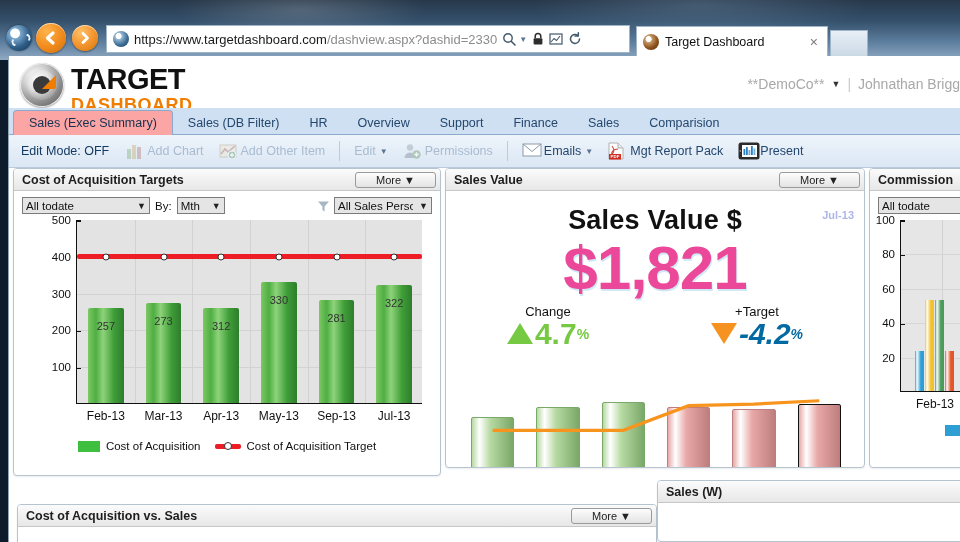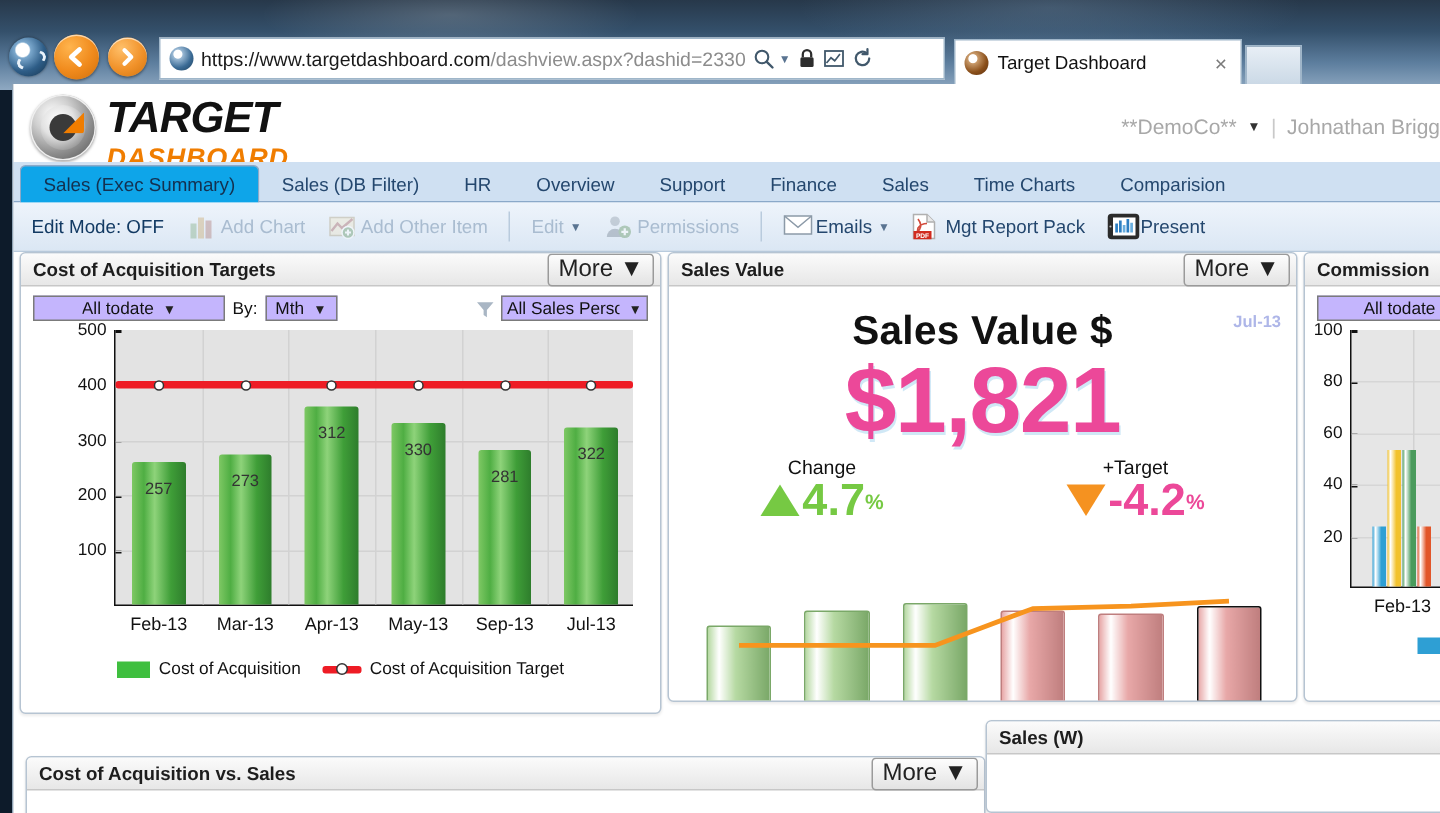--- a/index.html
+++ b/index.html
@@ -79,7 +79,7 @@
     background:#3a3a3a; }
   #logo-mark .wedge { position:absolute; left:22px; top:12px; width:14px; height:14px;
     background:#f07d00; clip-path: polygon(0 100%, 100% 0, 100% 100%); border-radius:0 0 2px 0; }
-  #logo-text { position:absolute; left:62px; top:9px; line-height:1;font-style:italic; }
+  #logo-text { position:absolute; left:62px; top:9px; line-height:1; }
   #logo-target { font-size:29px; font-weight:bold; letter-spacing:-0.5px; color:#111; }
   #logo-dashboard { font-size:18px; font-weight:bold; letter-spacing:0.5px; color:#f07d00; margin-top:2px; }
   #header-right { position:absolute; right:0; top:20px; display:flex; align-items:center;

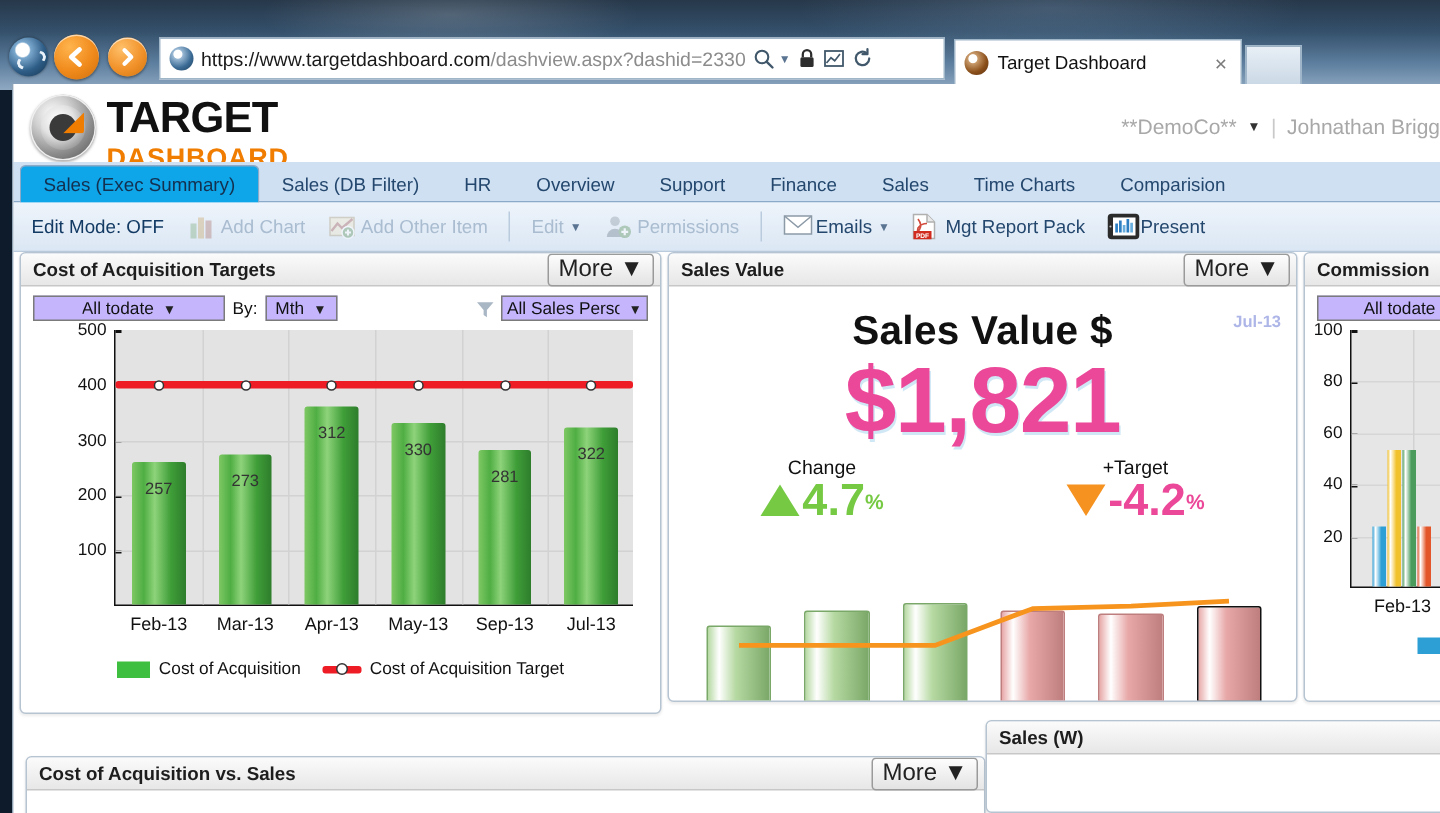--- a/index.html
+++ b/index.html
@@ -93,7 +93,7 @@
   #tab-bar .tabs { display:flex; align-items:flex-end; height:27px; padding-left:4px; }
   .nav-tab { height:24px; line-height:24px; padding:0 15px; font-size:12.5px; color:#24476e;
     white-space:nowrap; cursor:pointer; }
-  .nav-tab.active { background:#0ea5e9; border:1px solid #8ba9c9; border-bottom:1px solid #fff;
+  .nav-tab.active { background:#fca5a5; border:1px solid #8ba9c9; border-bottom:1px solid #fff;
     border-radius:4px 4px 0 0; height:26px; line-height:25px; margin-bottom:-1px; color:#14304f; }
 
   

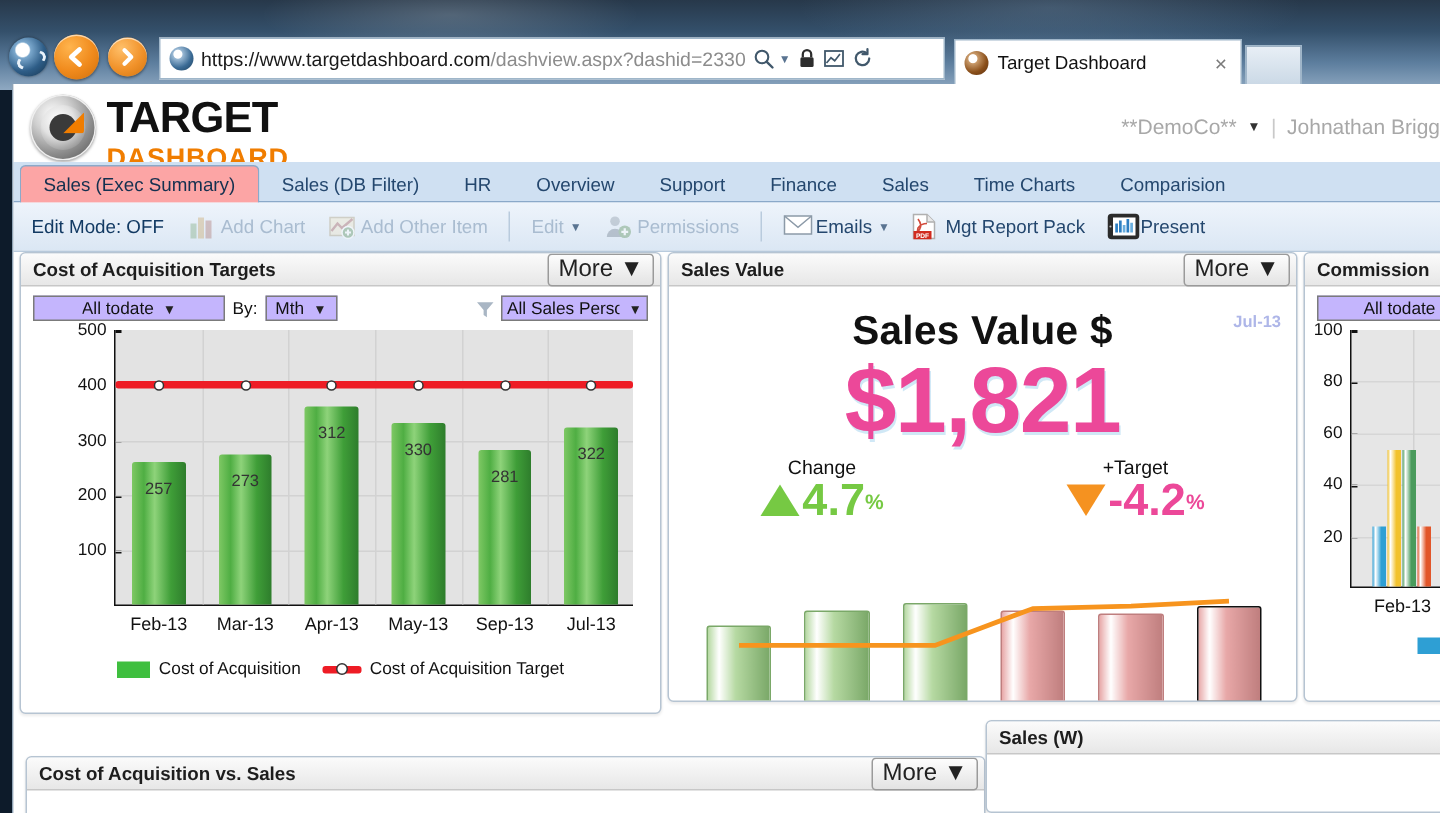--- a/index.html
+++ b/index.html
@@ -261,7 +261,6 @@
         <div class="nav-tab">Support</div>
         <div class="nav-tab">Finance</div>
         <div class="nav-tab">Sales</div>
-        <div class="nav-tab">Time Charts</div>
         <div class="nav-tab">Comparision</div>
       </div>
   </div>

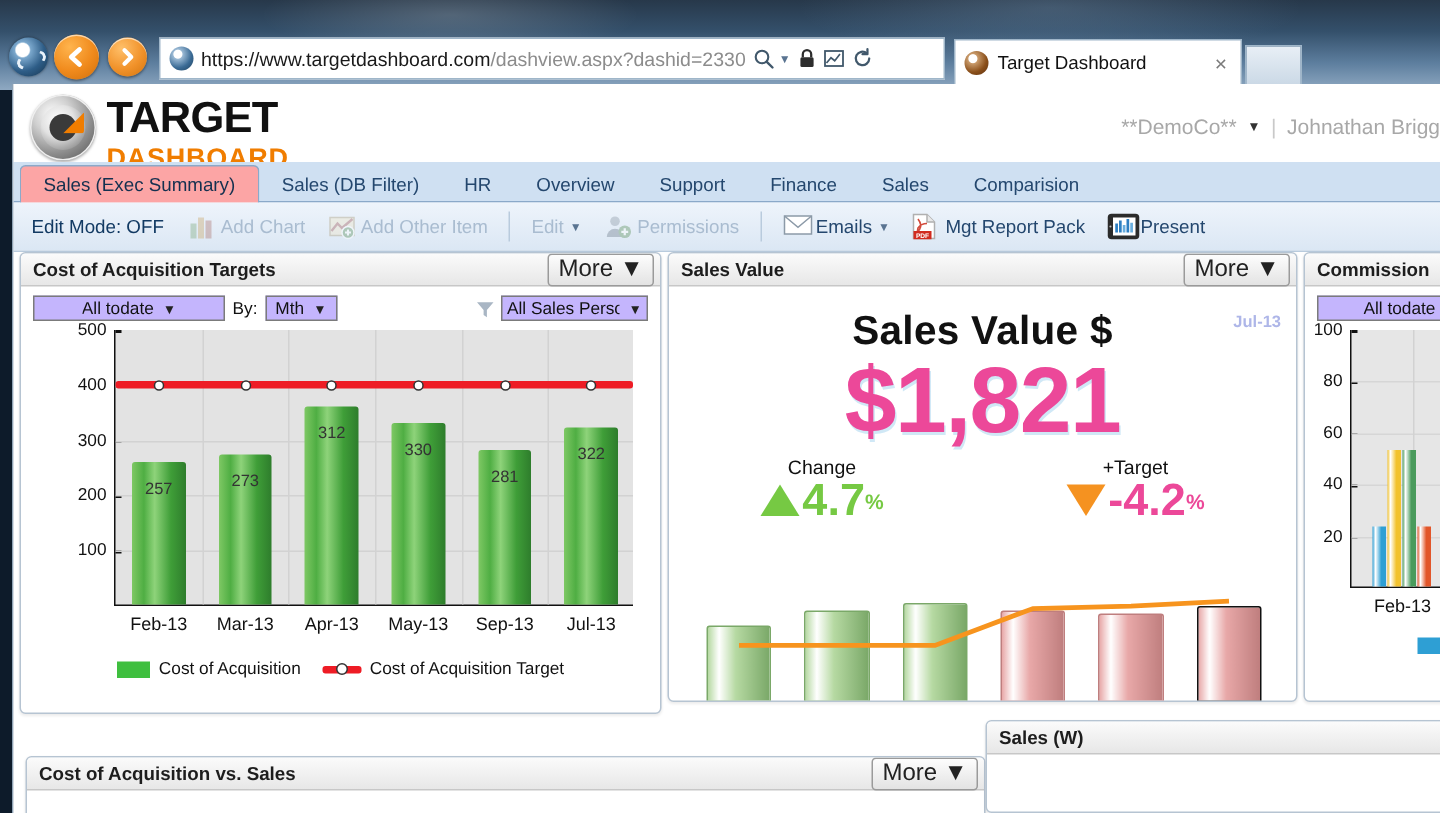--- a/index.html
+++ b/index.html
@@ -115,8 +115,8 @@
   .panel-head { height:22px; background:linear-gradient(180deg,#fbfbfb,#e7e7e7);
     border-bottom:1px solid #c7c7c7; display:flex; align-items:center; padding:0 4px 0 8px; }
   .panel-title { font-size:12.5px; font-weight:bold; color:#1d1d1d; flex:1; white-space:nowrap; overflow:hidden; }
-  .more-btn { font-size:16px; color:#222; background:linear-gradient(180deg,#fdfdfd,#e3e3e3);
-    border:1px solid #9a9a9a; border-radius:3px; padding:1px 6px; cursor:pointer; white-space:nowrap; }
+  .more-btn { font-size:11px; color:#222; background:linear-gradient(180deg,#fdfdfd,#e3e3e3);
+    border:1px solid #9a9a9a; border-radius:3px; padding:1px 20px; cursor:pointer; white-space:nowrap; }
   .panel-body { position:relative; }
   .filter-row { display:flex; align-items:center; gap:5px; padding:6px 8px 2px 8px; }
   .sel { background:#c4b5fd; border:1px solid #7b7b7b; font-size:11.5px; color:#111;

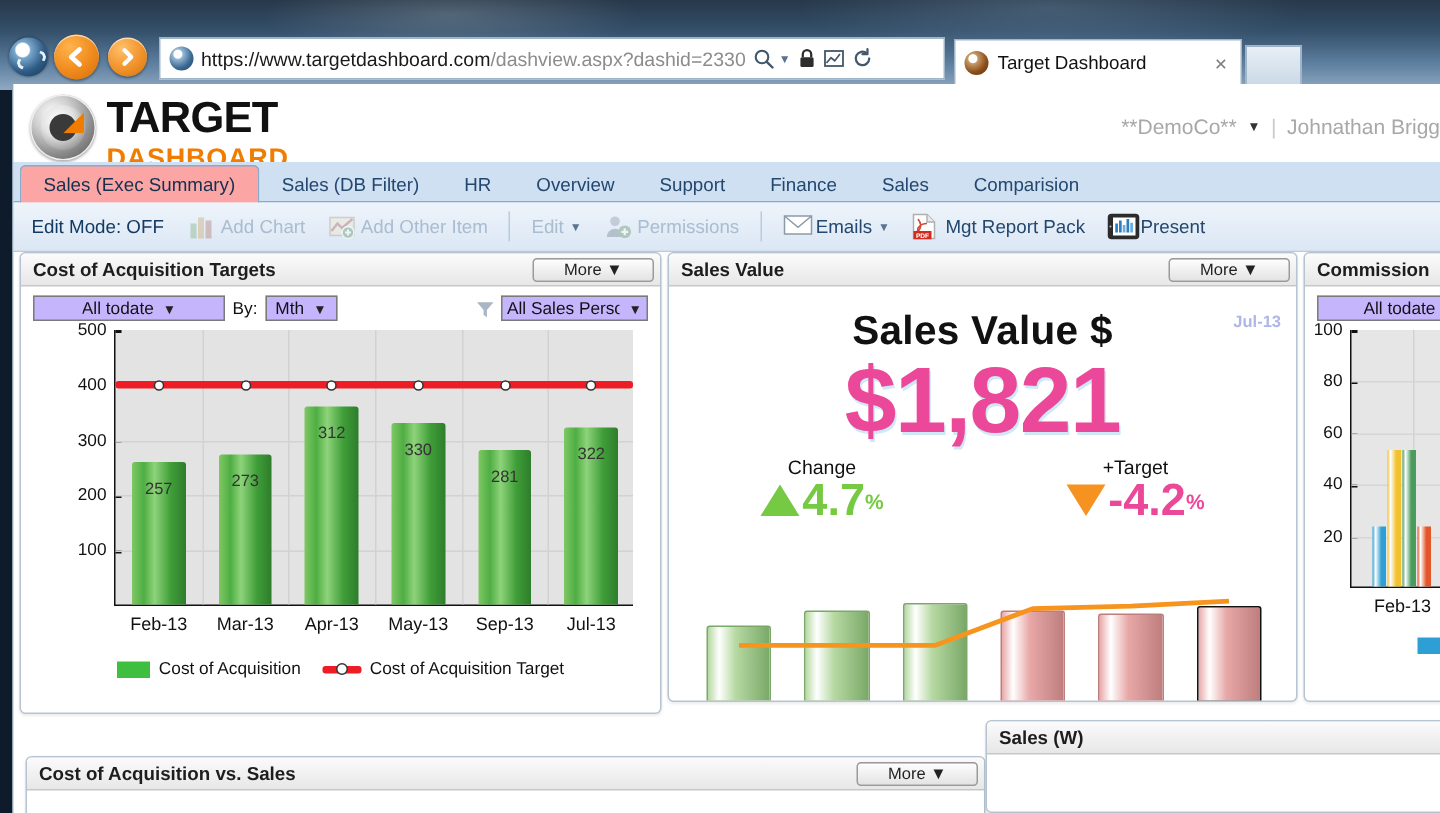--- a/index.html
+++ b/index.html
@@ -119,8 +119,8 @@
     border:1px solid #9a9a9a; border-radius:3px; padding:1px 20px; cursor:pointer; white-space:nowrap; }
   .panel-body { position:relative; }
   .filter-row { display:flex; align-items:center; gap:5px; padding:6px 8px 2px 8px; }
-  .sel { background:#c4b5fd; border:1px solid #7b7b7b; font-size:11.5px; color:#111;
-    padding:1px 3px; display:flex; align-items:center; justify-content:center;
+  .sel { background:#e5e5e5; border:1px solid #7b7b7b; font-size:11.5px; color:#111;
+    padding:1px 3px; display:flex; align-items:center; justify-content:space-between;
     height:17px; cursor:pointer; }
   .sel .v { white-space:nowrap; overflow:hidden; }
   .sel .ar { font-size:9px; margin-left:6px; color:#222; }

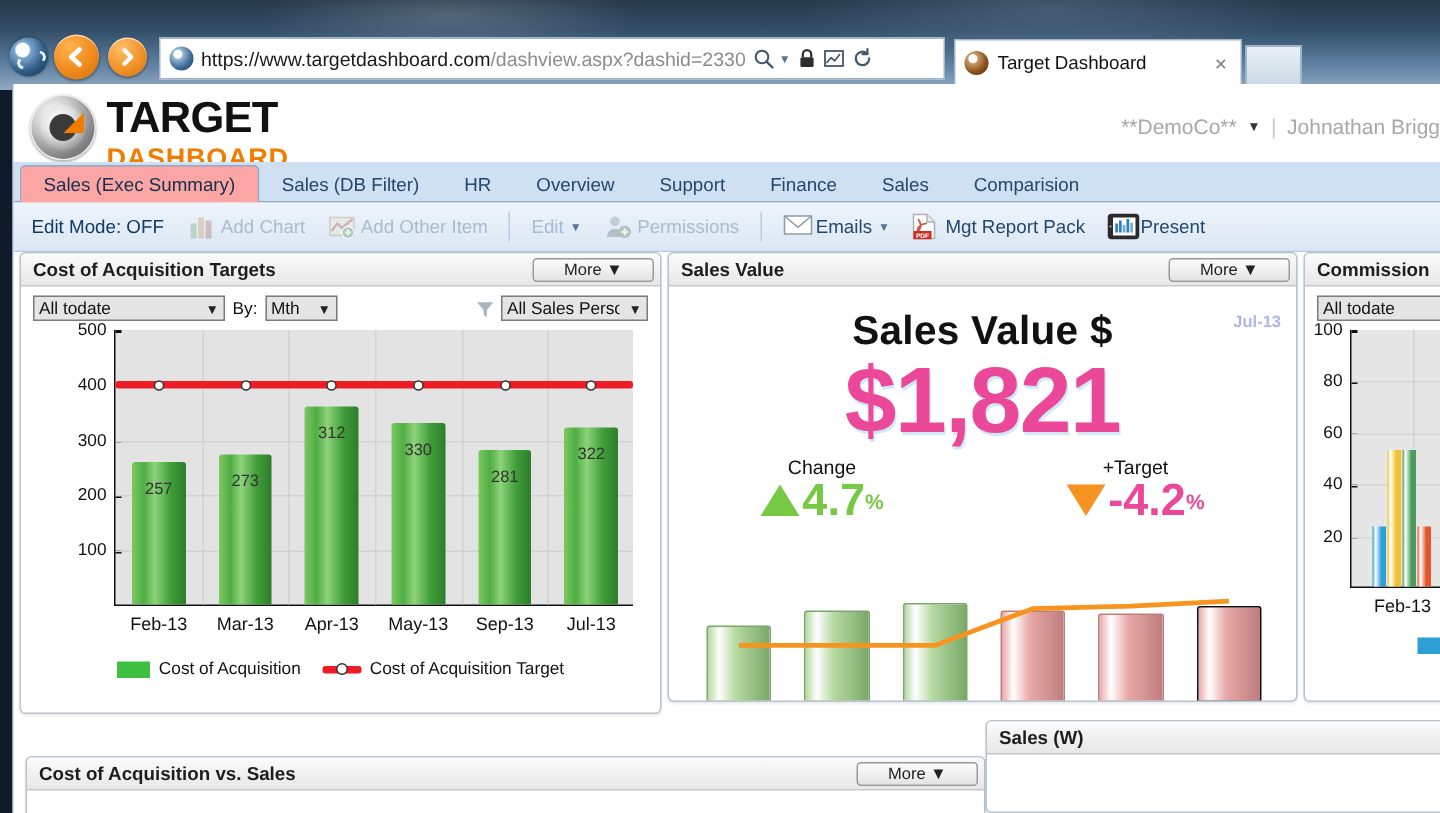--- a/index.html
+++ b/index.html
@@ -407,7 +407,7 @@
                 <div class="bar-label">273</div>
               </div>
               <div class="xtick" style="left: 86.5px;">Mar-13</div>
-              <div class="bar" style="left: 126.29px; width: 35.7533px; height: 132px;">
+              <div class="bar" style="left: 126.29px; width: 35.7533px; height: 95px;">
                 <div class="bar-label">312</div>
               </div>
               <div class="xtick" style="left: 144.167px;">Apr-13</div>

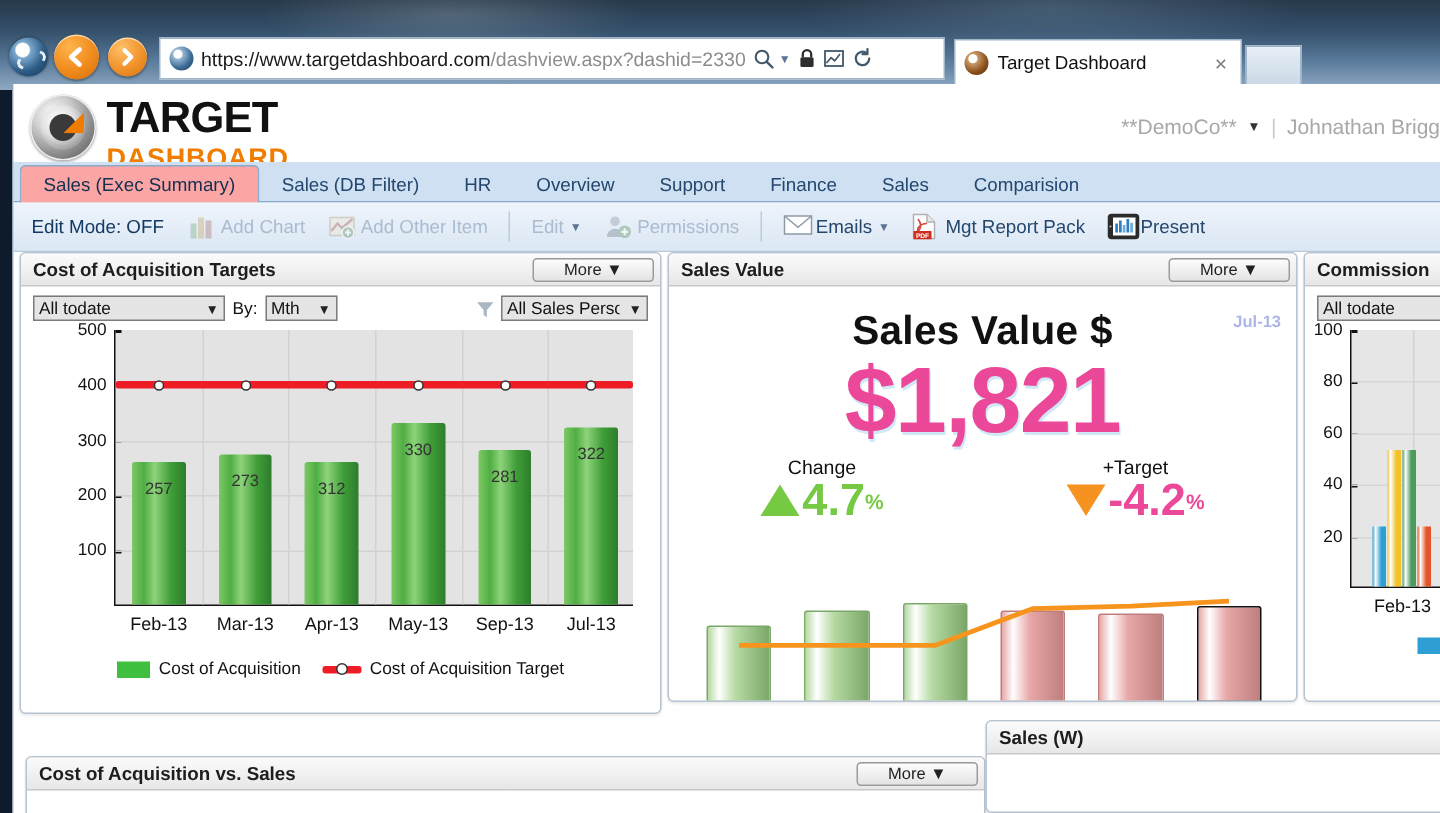--- a/index.html
+++ b/index.html
@@ -164,7 +164,7 @@
   .metric .mval { font-size:30px; font-weight:bold; line-height:1; display:flex; align-items:center; }
   .metric .mval sup { font-size:14px; }
   .up { color:#76c943; }
-  .down { color:#ec4899; }
+  .down { color:#0369a1;font-style:italic; }
   .tri { width:0; height:0; margin-right:2px; }
   .tri-up { border-left:13px solid transparent; border-right:13px solid transparent; border-bottom:21px solid #76c943; }
   .tri-down { border-left:13px solid transparent; border-right:13px solid transparent; border-top:21px solid #f59220; }

